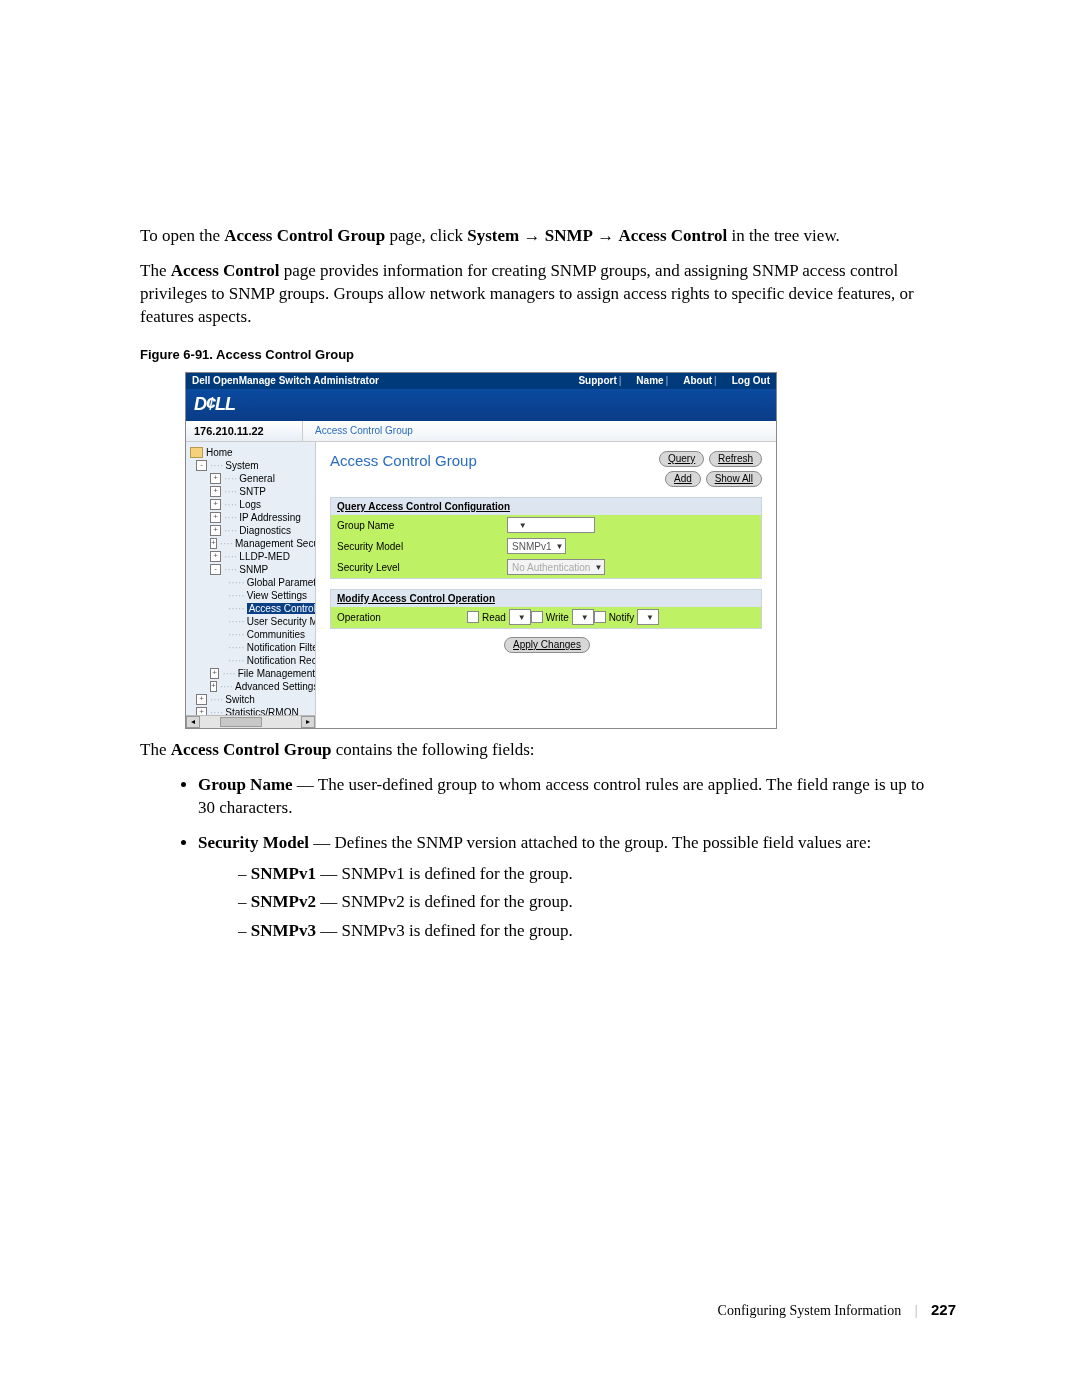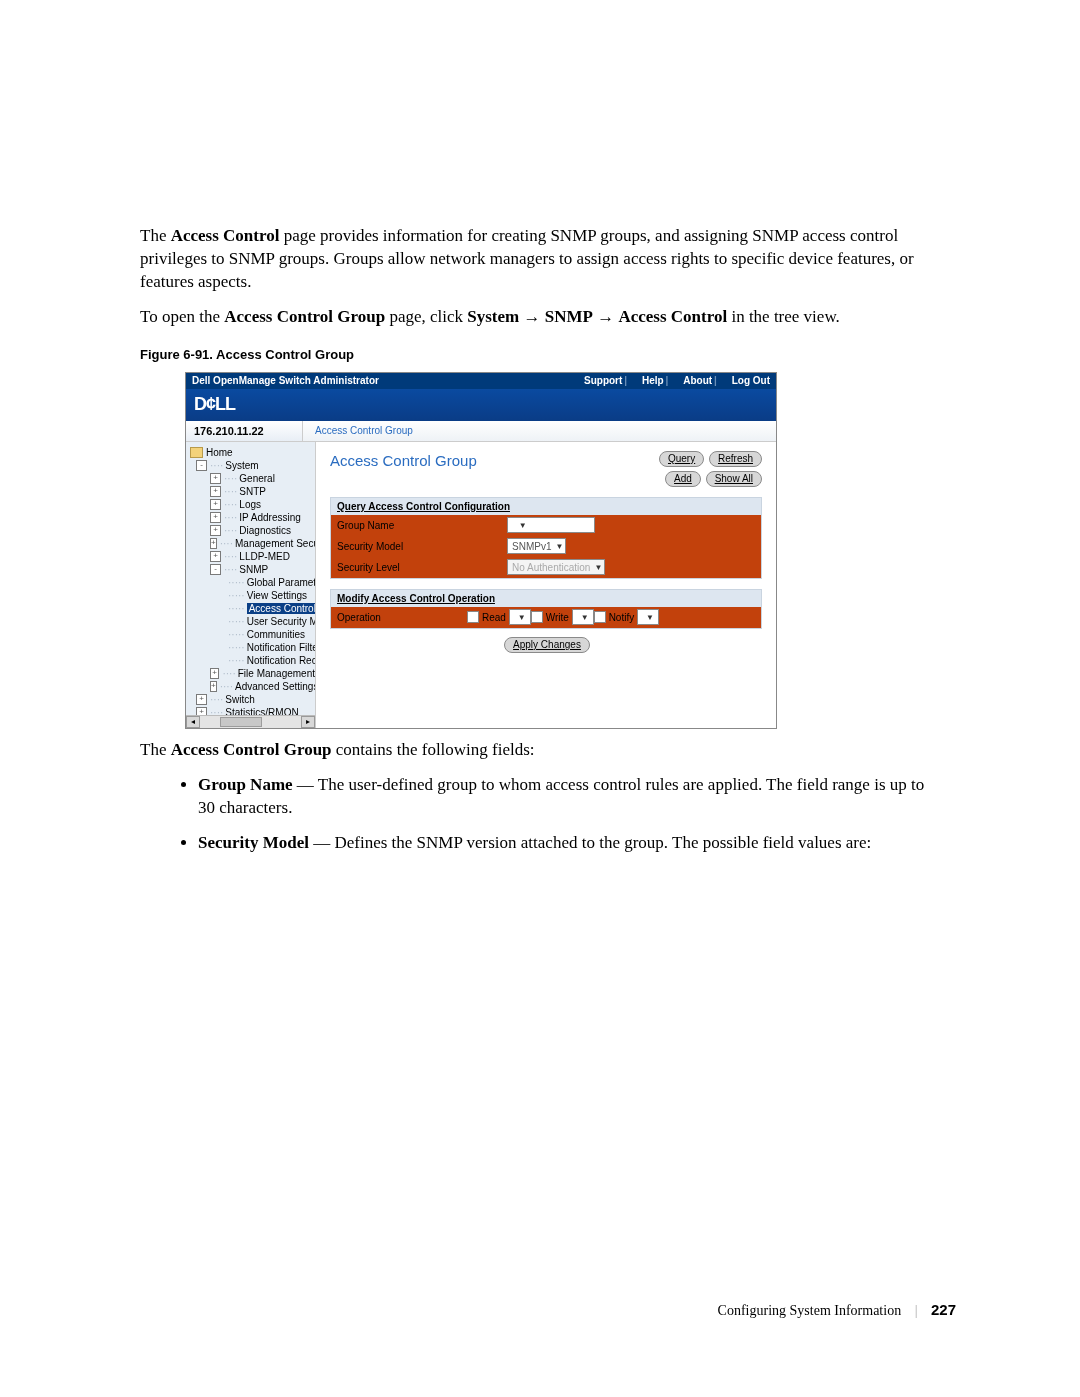--- a/index.html
+++ b/index.html
@@ -57,11 +57,11 @@
 <div class="page">
 
   <p class="body">
+    <span>To open the </span><b>Access Control Group</b><span> page, click </span><b>System</b><span> → </span><b>SNMP</b><span> → </span><b>Access Control</b><span> in the tree view.</span>
+  </p>
+
+  <p class="body">
     <span>The </span><b>Access Control</b><span> page provides information for creating SNMP groups, and assigning SNMP access control privileges to SNMP groups. Groups allow network managers to assign access rights to specific device features, or features aspects.</span>
-  </p>
-
-  <p class="body">
-    <span>To open the </span><b>Access Control Group</b><span> page, click </span><b>System</b><span> → </span><b>SNMP</b><span> → </span><b>Access Control</b><span> in the tree view.</span>
   </p>
 
   <div class="caption">Figure 6-91.    Access Control Group</div>

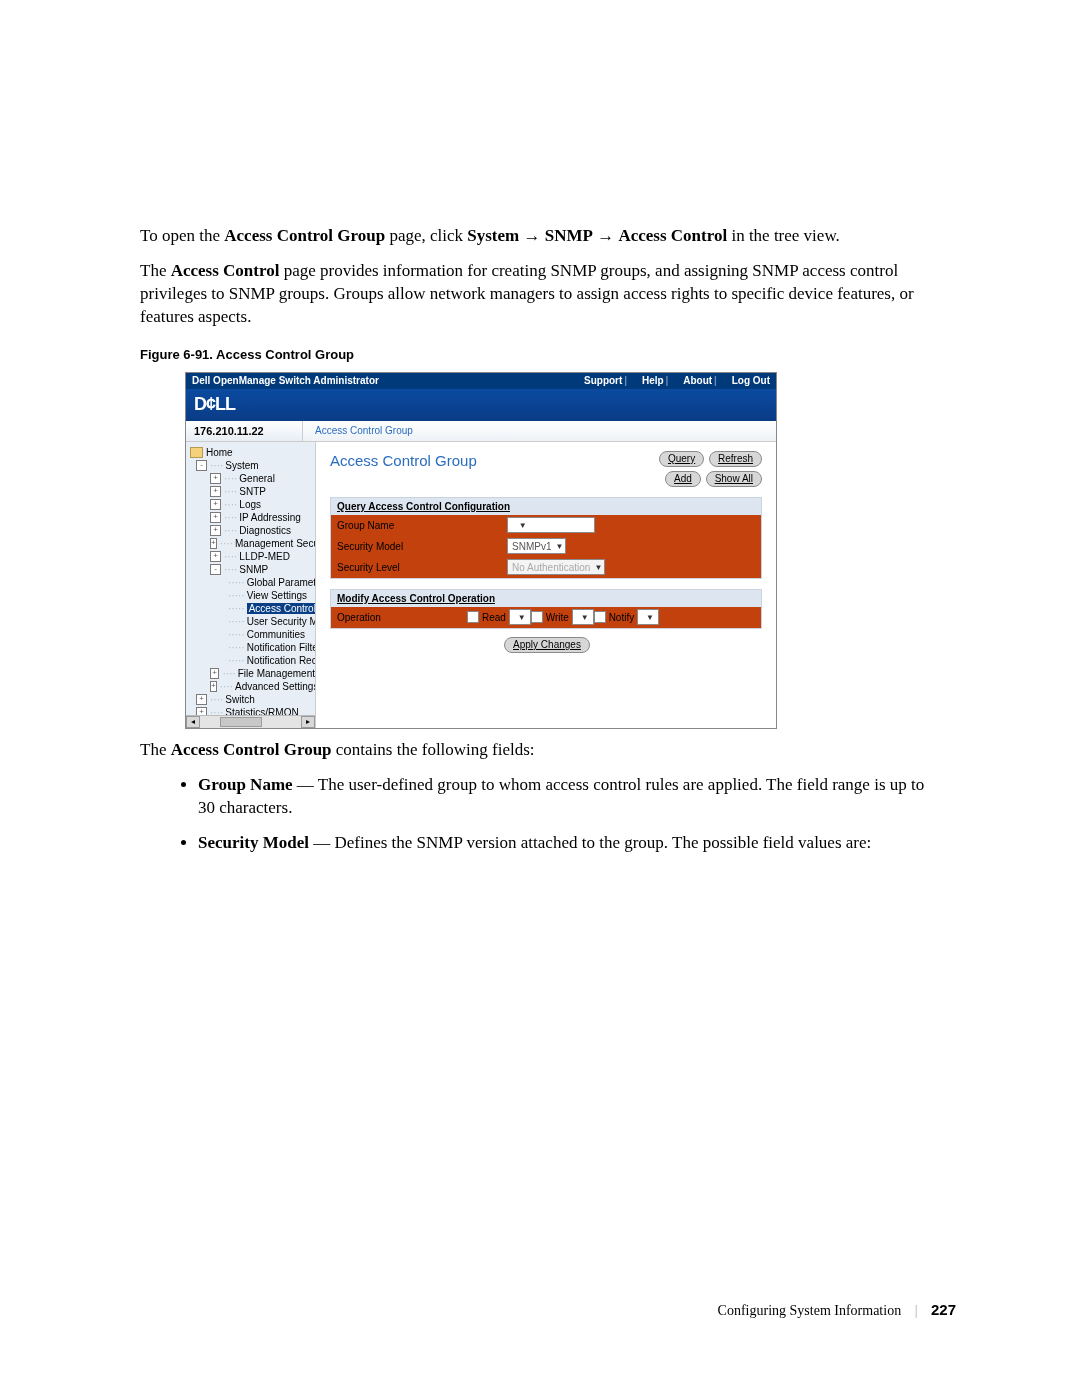--- a/index.html
+++ b/index.html
@@ -71,7 +71,7 @@
       <span>Dell OpenManage Switch Administrator</span>
       <span class="links">
         <span>Support</span><span class="sep">|</span>
-        <span>Help</span><span class="sep">|</span>
+        <span>Name</span><span class="sep">|</span>
         <span>About</span><span class="sep">|</span>
         <span>Log Out</span>
       </span>

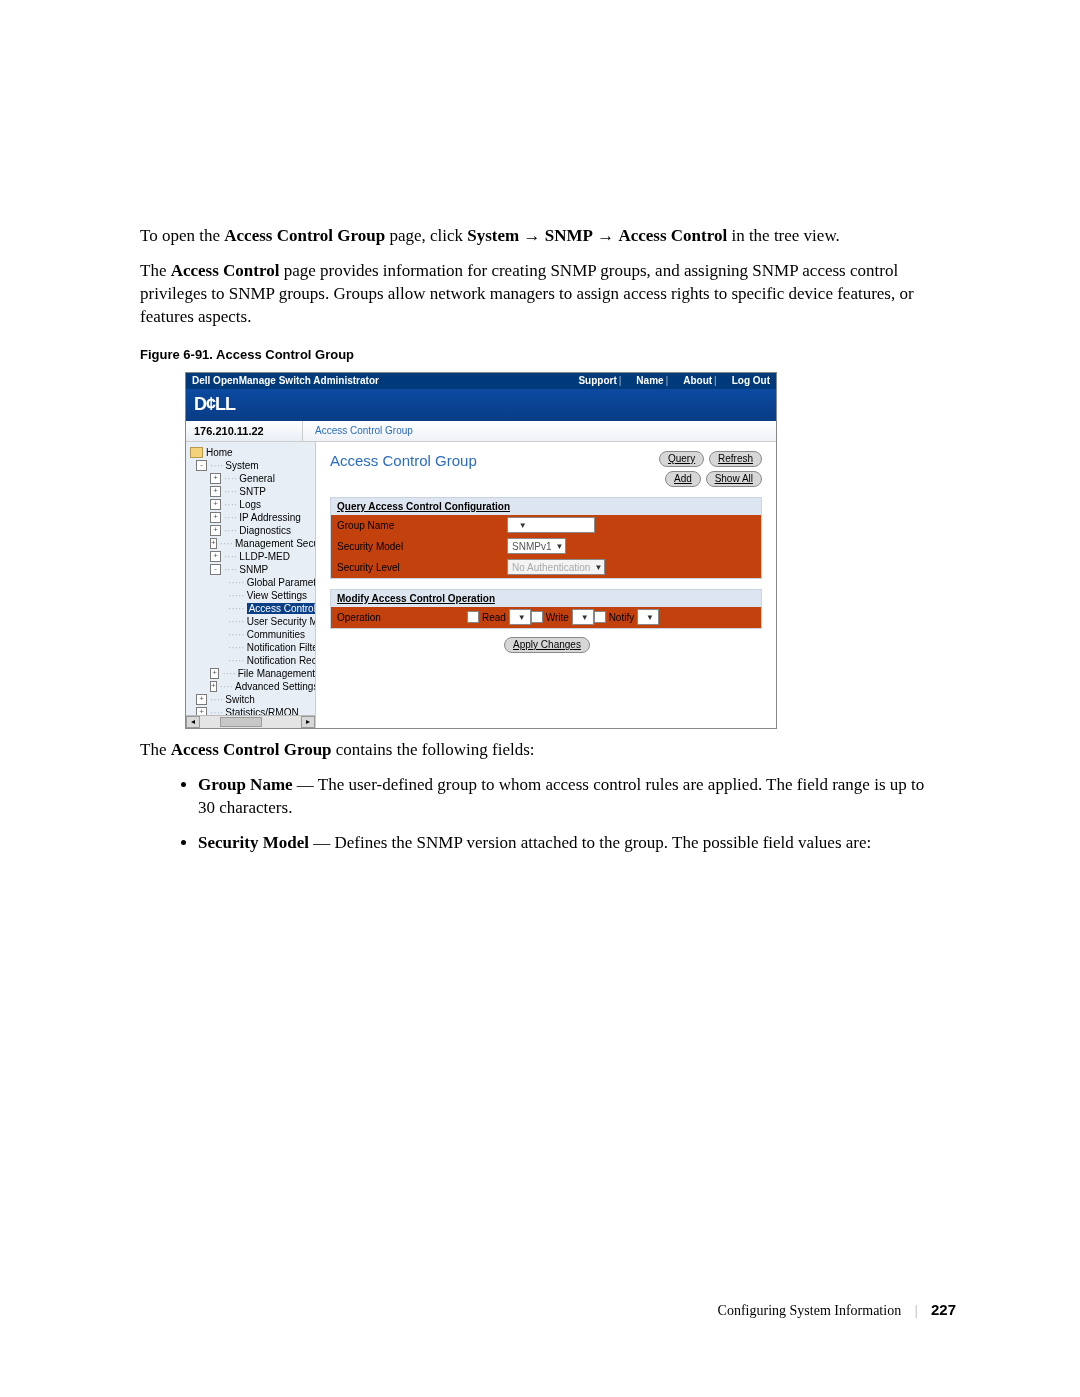--- a/index.html
+++ b/index.html
@@ -13,7 +13,7 @@
   .titlebar .links span{margin-left:10px;cursor:pointer;}
   .titlebar .links .sep{margin:0 2px 0 2px;color:#6a8fb8;}
   .logoband{background:linear-gradient(#0a4aa0,#0a3c86);height:32px;display:flex;align-items:center;padding-left:8px;}
-  .logoband .dell{color:#fff;font-weight:bold;font-size:18px;letter-spacing:-1px;}
+  .logoband .dell{color:#fff;font-style:italic;font-weight:bold;font-size:18px;letter-spacing:-1px;}
   .iprow{display:flex;border-bottom:1px solid #ccc;}
   .iprow .ip{width:108px;background:linear-gradient(#fff,#e8eef5);font-weight:bold;font-size:11px;padding:4px 0 4px 8px;border-right:1px solid #ccc;}
   .iprow .crumb{flex:1;background:linear-gradient(#fff,#eef2f6);color:#2a6cc0;font-size:10px;padding:4px 0 4px 12px;}

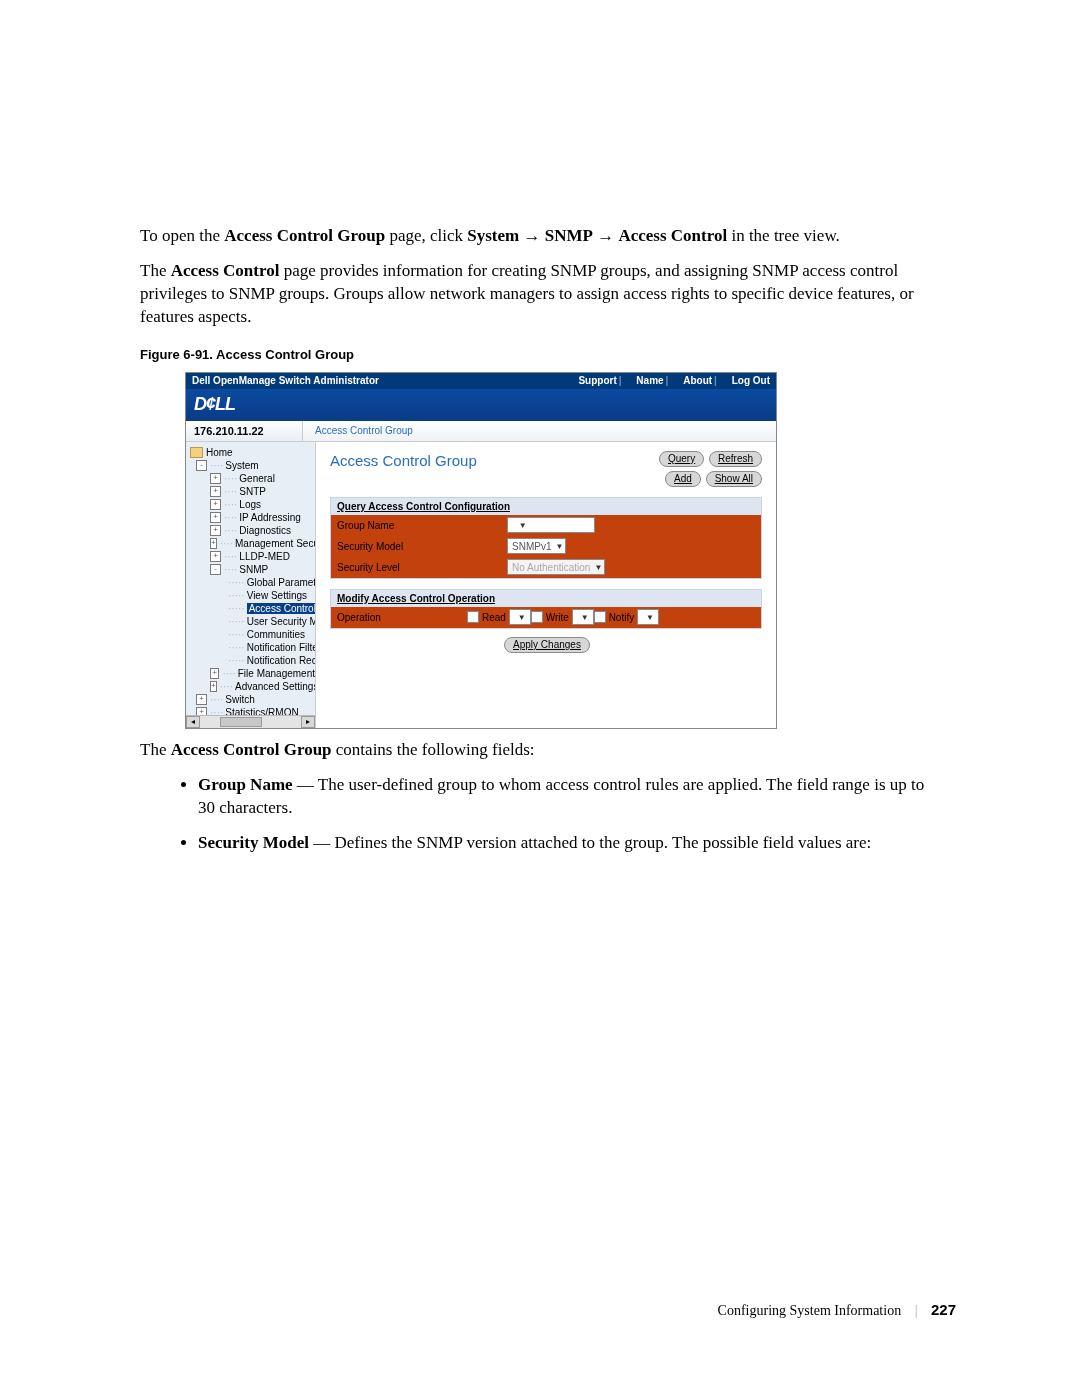--- a/index.html
+++ b/index.html
@@ -32,7 +32,7 @@
   .content .btnrow{text-align:right;margin-top:-18px;margin-bottom:4px;}
   .content .btnrow2{text-align:right;margin-bottom:8px;}
   .pill{display:inline-block;background:#d7d7d7;border:1px solid #8a8a8a;border-radius:9px;padding:0 8px;height:14px;line-height:14px;font-size:10px;text-decoration:underline;color:#000;margin-left:2px;cursor:pointer;}
-  .panel{background:#c2410c;border:1px solid #c9d4e0;margin-top:10px;}
+  .panel{background:#bef264;border:1px solid #c9d4e0;margin-top:10px;}
   .panel .phead{font-weight:bold;text-decoration:underline;font-size:10px;padding:3px 6px;background:#dde6f0;}
   .panel .prow{display:flex;align-items:center;padding:2px 6px;height:17px;}
   .panel .plabel{width:170px;font-size:10px;}

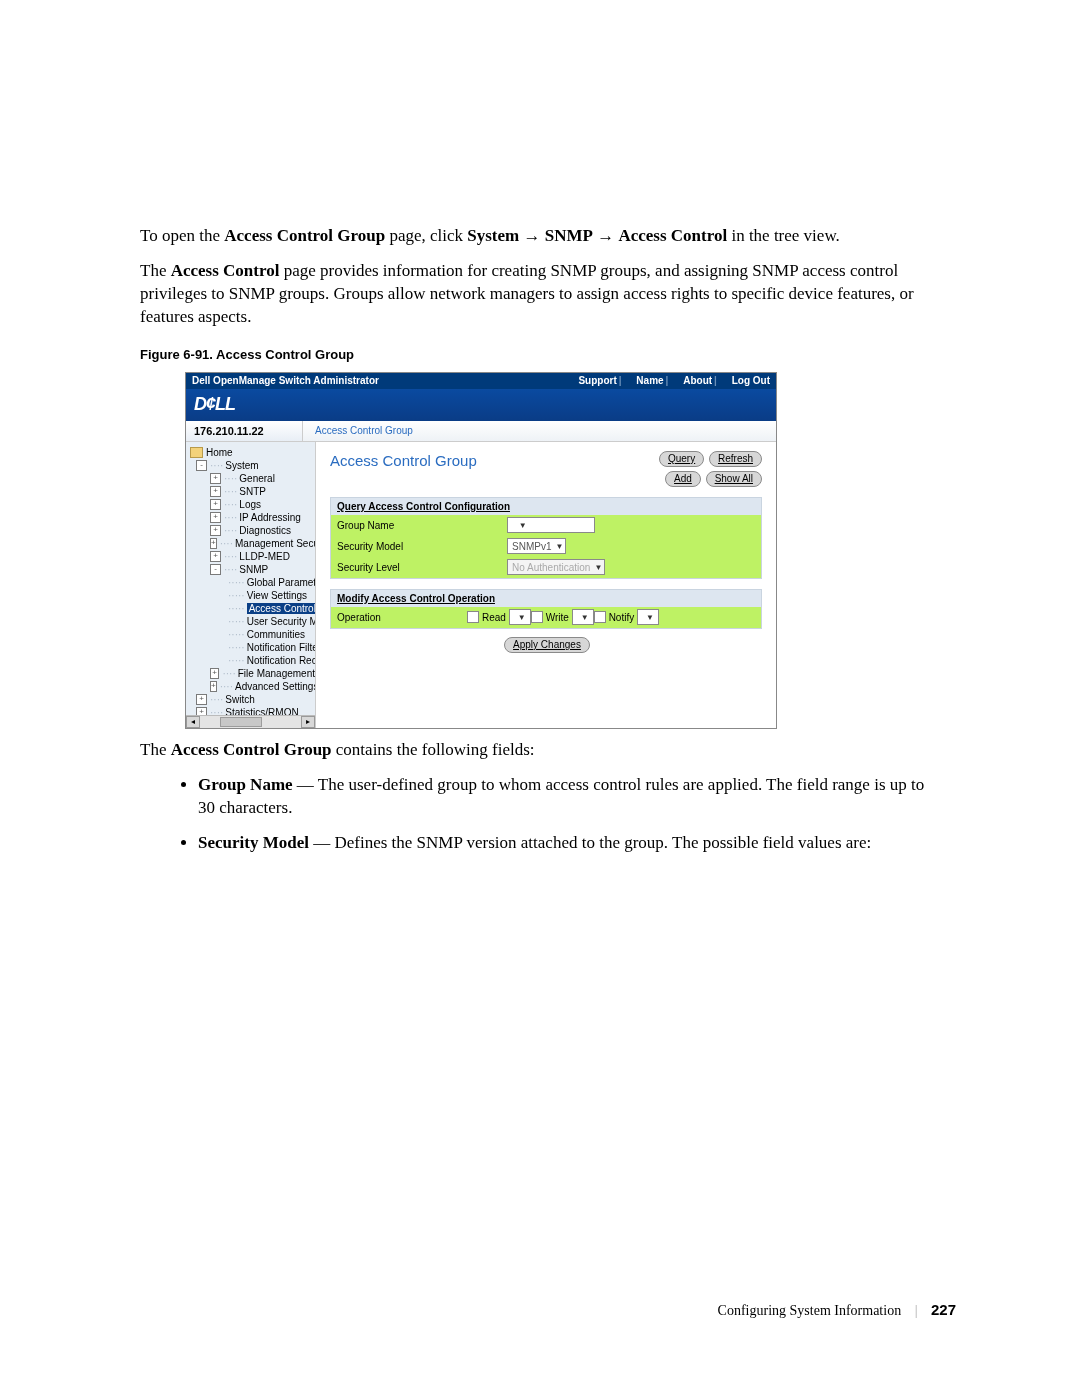--- a/index.html
+++ b/index.html
@@ -259,6 +259,11 @@
     </li>
     <li>
       <b>Security Model</b><span> — Defines the SNMP version attached to the group. The possible field values are:</span>
+      <ul class="b2">
+        <li><b>SNMPv1</b><span> — SNMPv1 is defined for the group.</span></li>
+        <li><b>SNMPv2</b><span> — SNMPv2 is defined for the group.</span></li>
+        <li><b>SNMPv3</b><span> — SNMPv3 is defined for the group.</span></li>
+      </ul>
     </li>
   </ul>
 </div>

